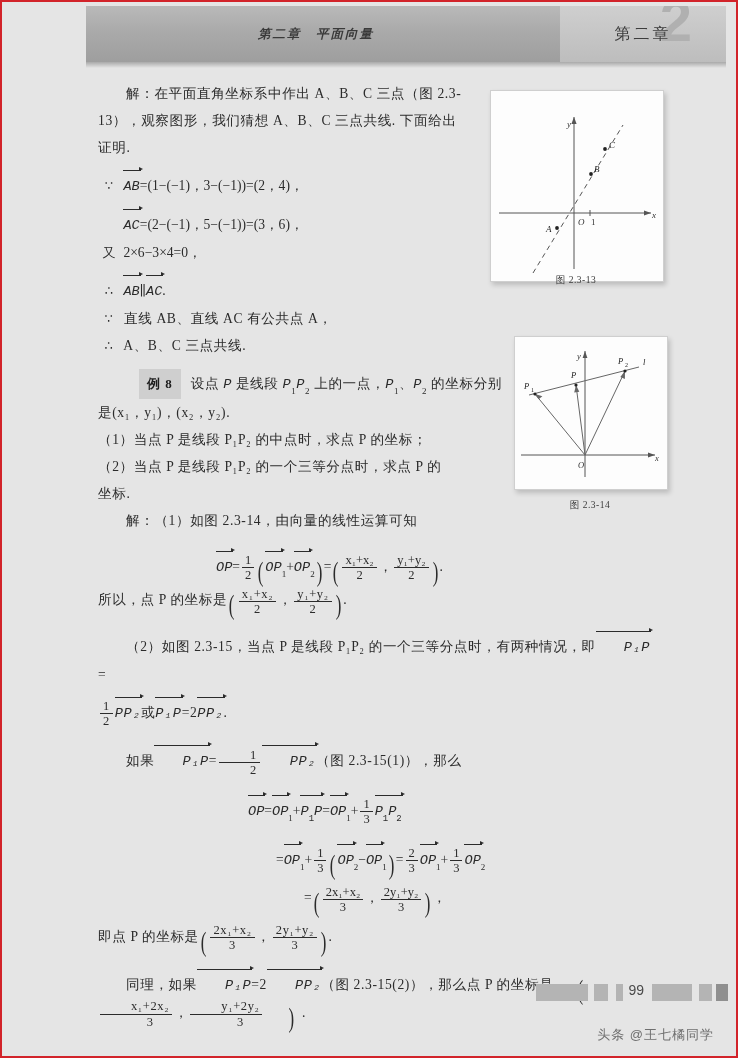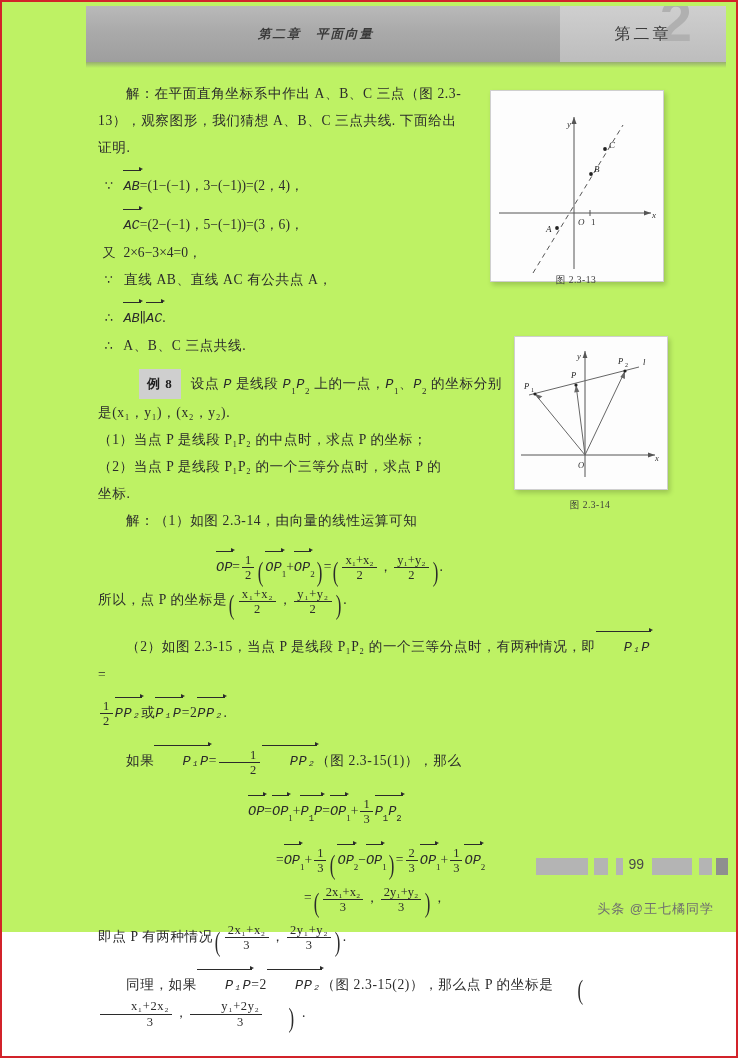--- a/index.html
+++ b/index.html
@@ -17,8 +17,8 @@
     z-index:50;
   }
   .sheet{
-    position:absolute;left:2px;top:2px;width:734px;height:930px;
-    background:#bef264;
+    position:absolute;left:2px;top:2px;width:734px;height:1056px;
+    background:#e5e5e5;
   }
 
   

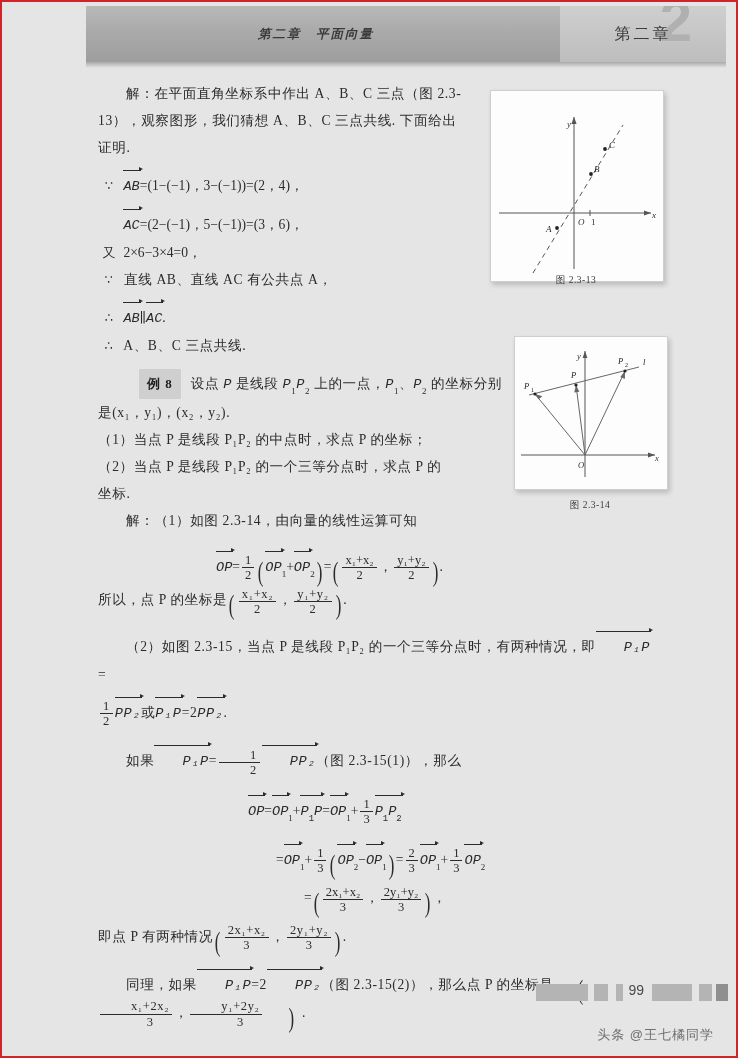--- a/index.html
+++ b/index.html
@@ -228,14 +228,14 @@
       <span>2×6−3×4=0，</span>
     </div>
 
+    <div class="p txt-line">
+      <span class="thrfr">∴</span>
+      <span class="mi vec">AB</span><span>∥</span><span class="mi vec">AC</span><span>.</span>
+    </div>
+
     <div class="p txt-line zh">
       <span class="becuz">∵</span>
       <span>直线 AB、直线 AC 有公共点 A，</span>
-    </div>
-
-    <div class="p txt-line">
-      <span class="thrfr">∴</span>
-      <span class="mi vec">AB</span><span>∥</span><span class="mi vec">AC</span><span>.</span>
     </div>
 
     <div class="p txt-line zh">

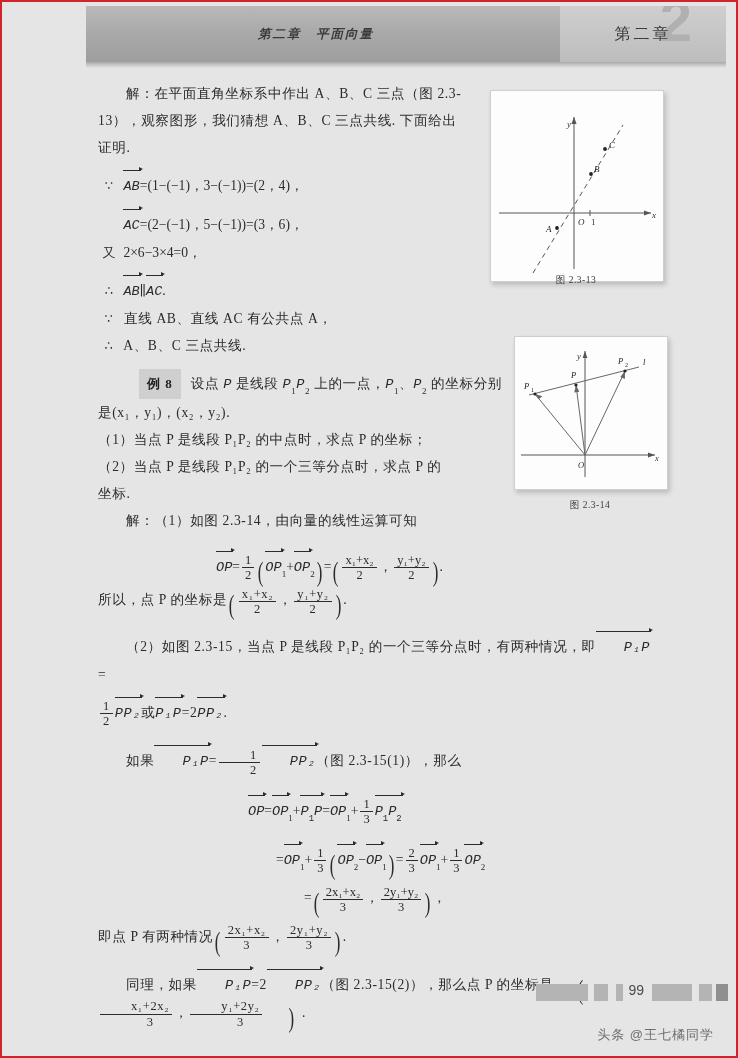--- a/index.html
+++ b/index.html
@@ -313,7 +313,7 @@
     </div>
 
     <div class="p zh">
-      <span>即点 P 有两种情况</span><span class="paren">(</span><span class="frac">
+      <span>即点 P 的坐标是</span><span class="paren">(</span><span class="frac">
         <span class="num">2x₁+x₂</span>
         <span class="den">3</span>
       </span>，<span class="frac">

